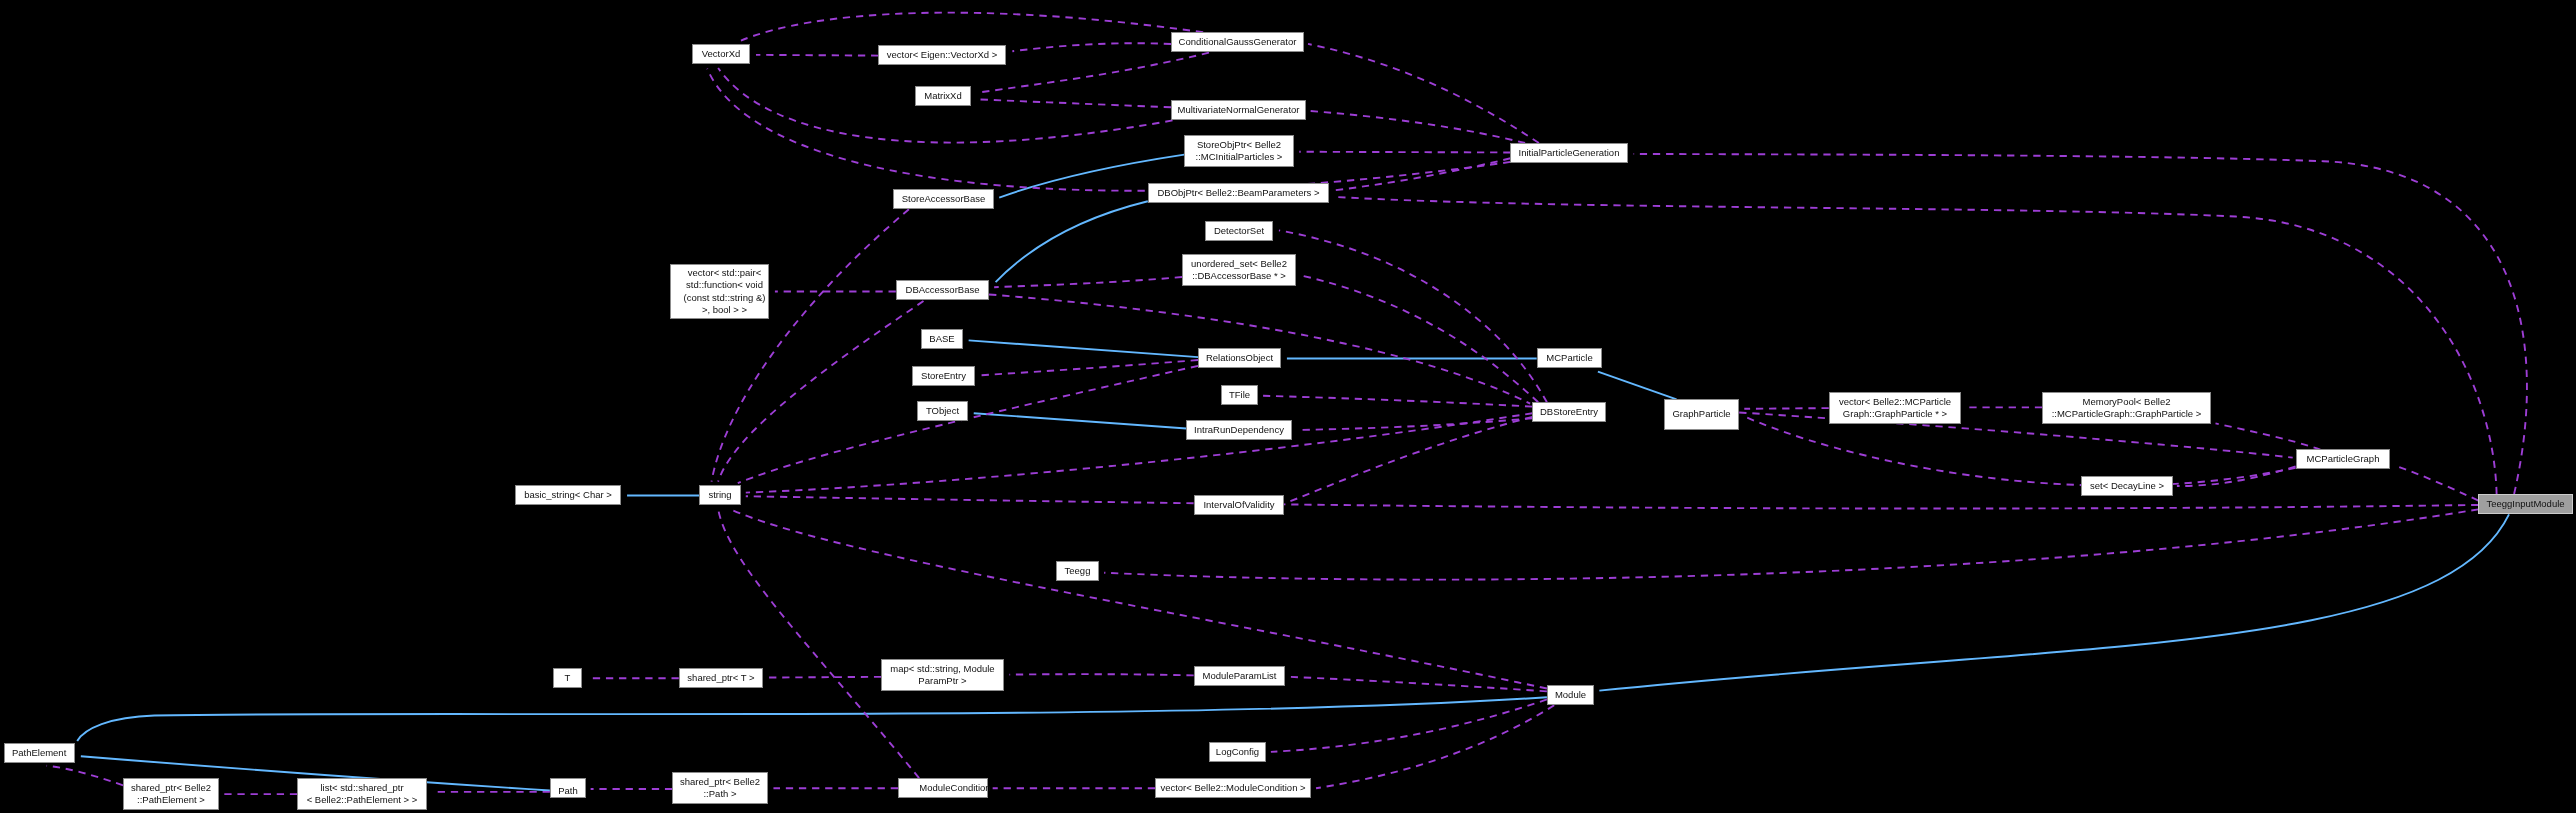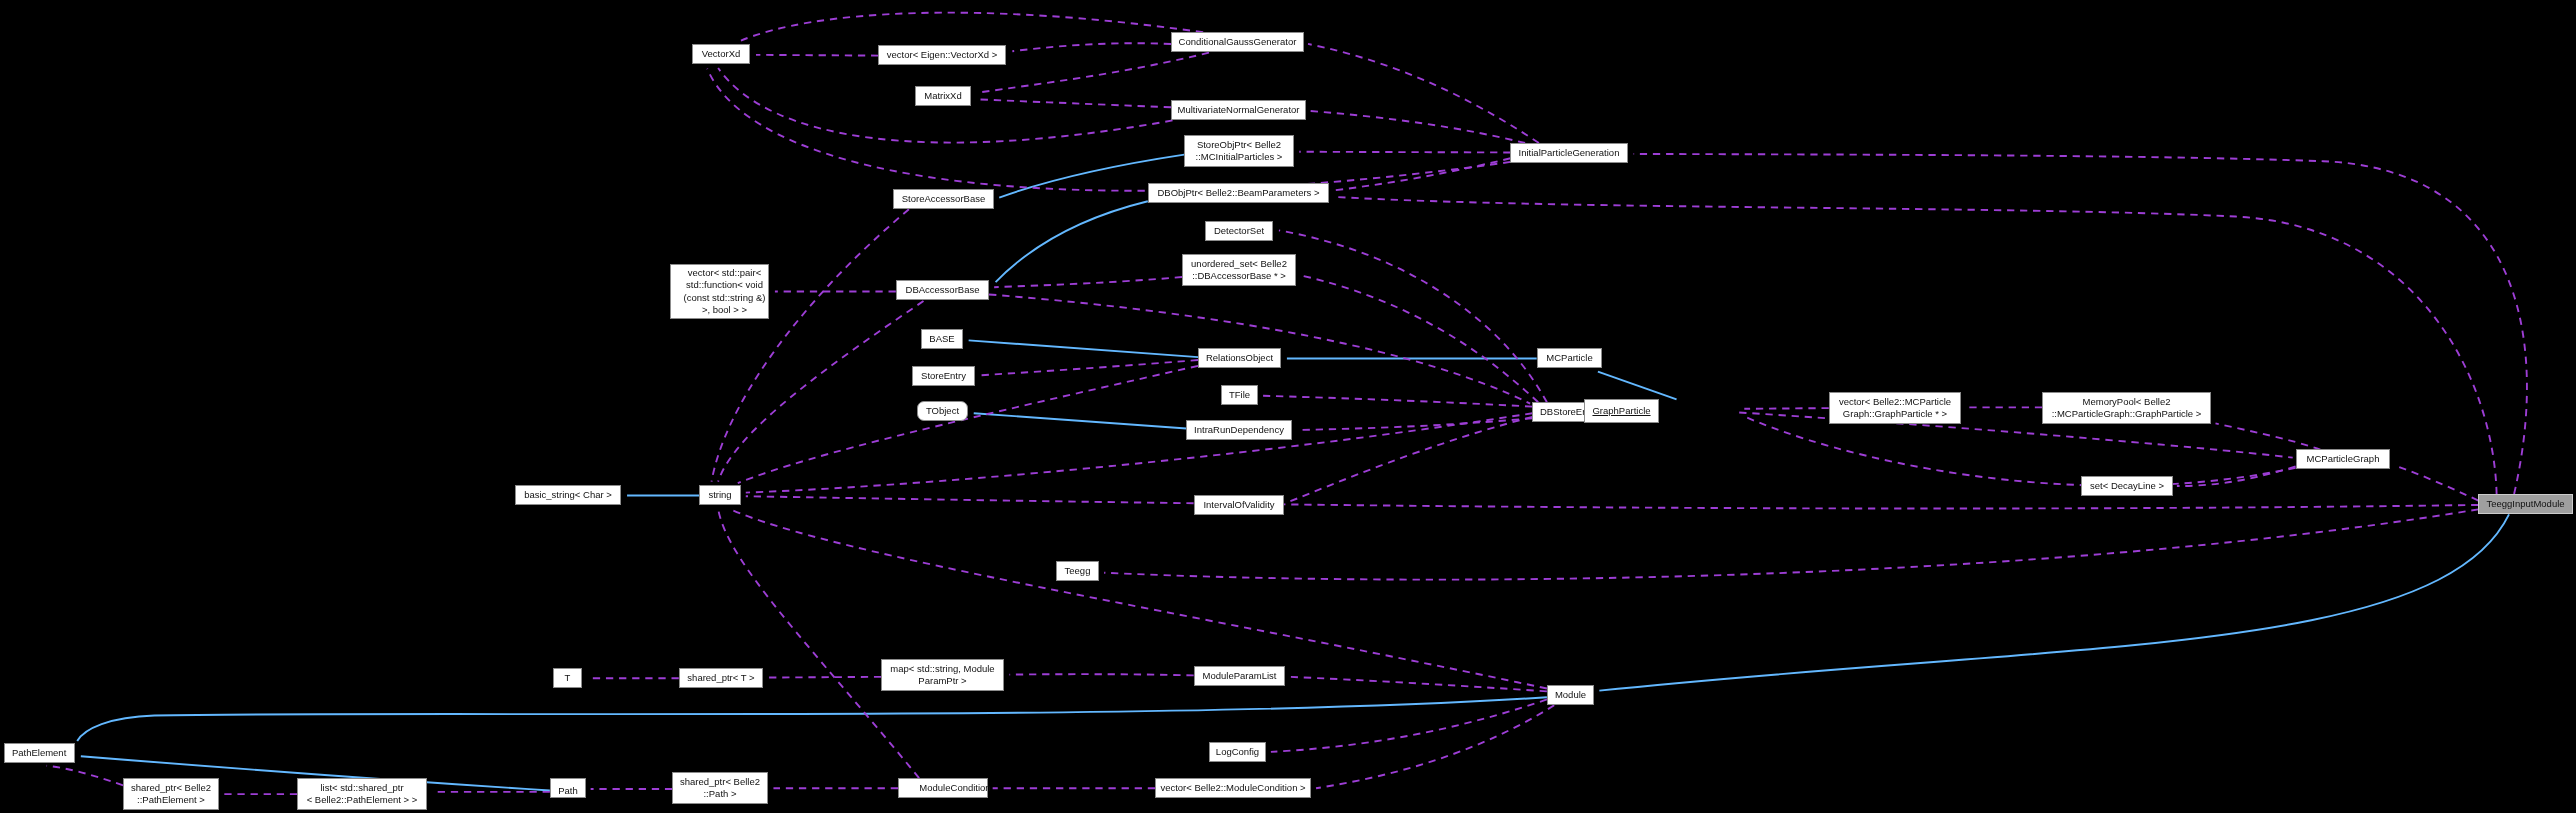--- a/index.html
+++ b/index.html
@@ -150,7 +150,7 @@
       <div class="node" style="left: 1221px; top: 385px; width: 37px; height: 20.4px;">
         <span class="line">TFile</span>
       </div>
-      <div class="node" style="left: 917px; top: 401px; width: 51px; height: 20.4px; border-radius: 7px;">
+      <div class="node" style="left: 917px; top: 401px; width: 51px; height: 20.4px;">
         <span class="line">TObject</span>
       </div>
       <div class="node" style="left: 1186px; top: 420px; width: 106px; height: 20.4px;">

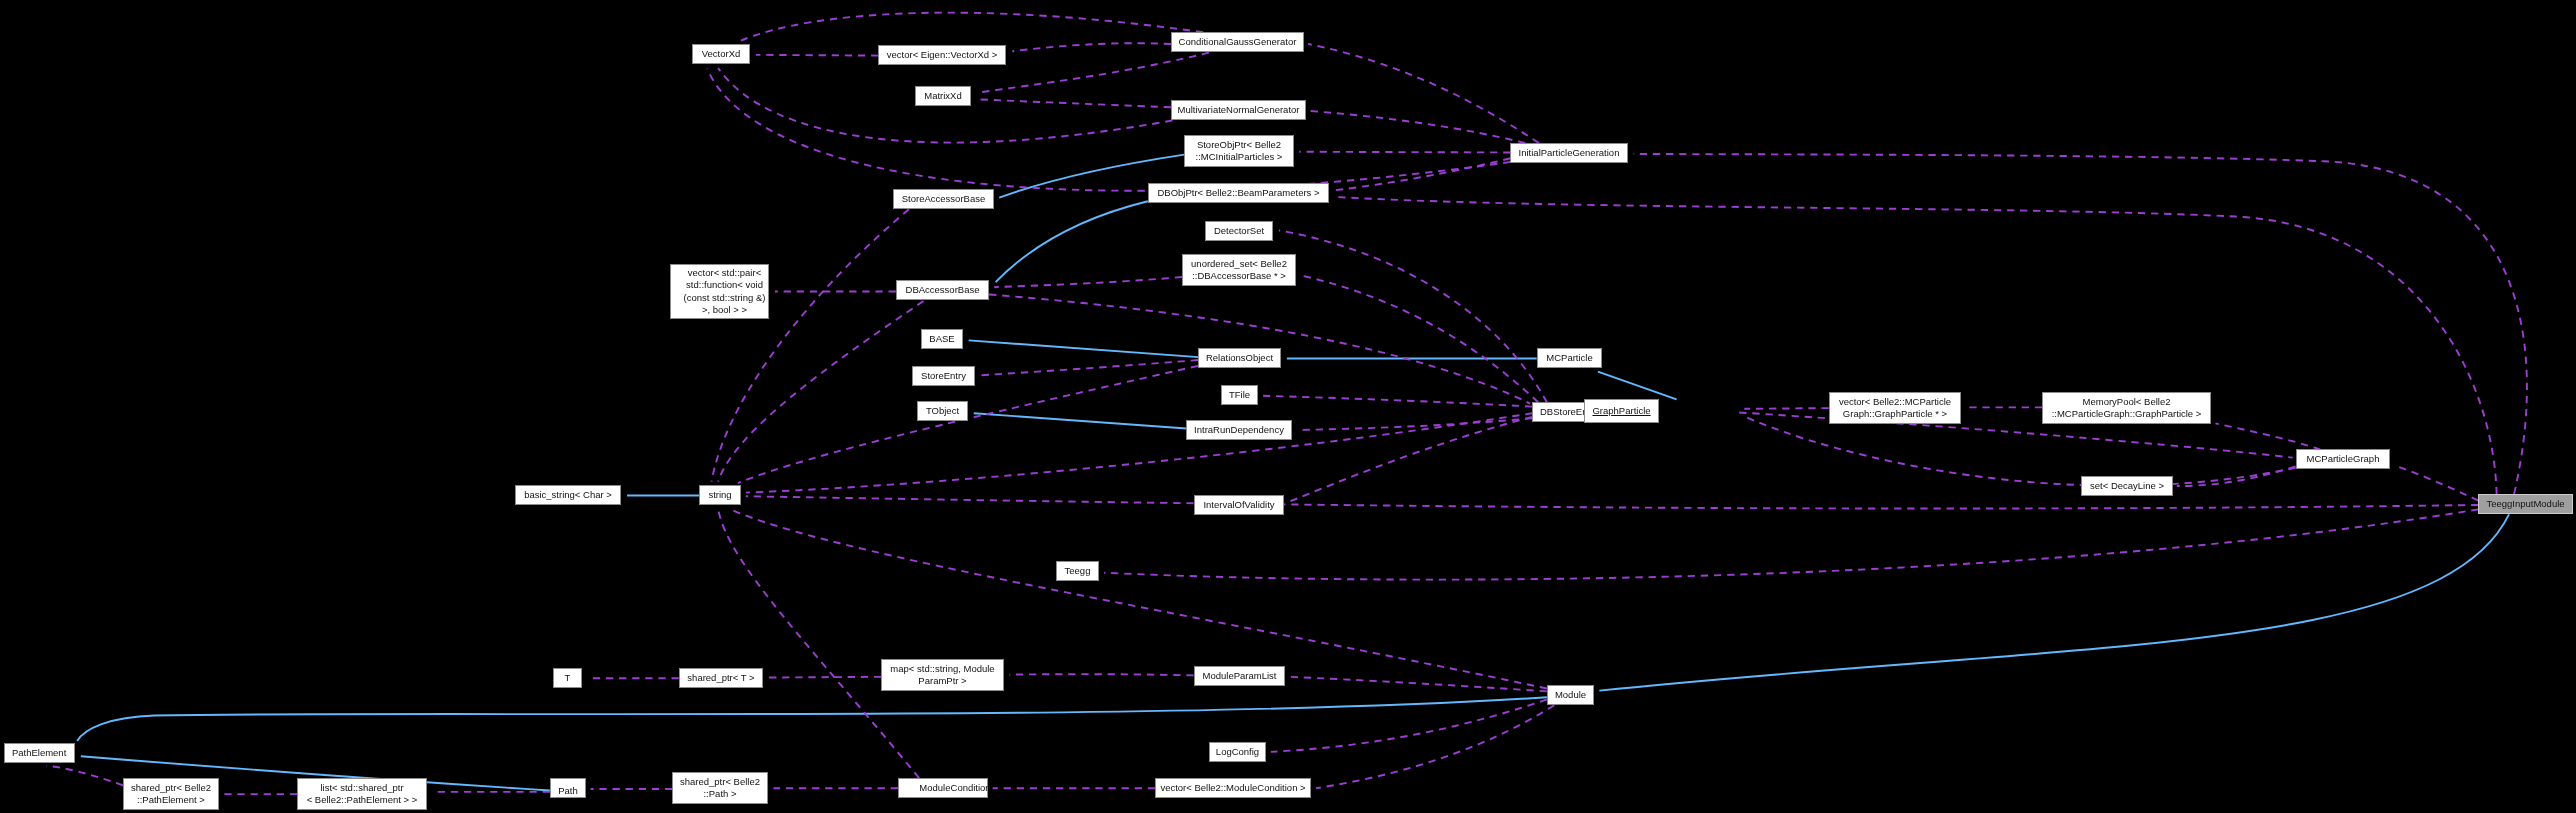--- a/index.html
+++ b/index.html
@@ -159,7 +159,7 @@
       <div class="node" style="left: 1532px; top: 402px; width: 74px; height: 20.4px;">
         <span class="line">DBStoreEntry</span>
       </div>
-      <div class="node" style="left: 1584px; top: 399px; width: 75px; height: 24px; text-decoration: underline;">
+      <div class="node" style="left: 1664px; top: 399px; width: 75px; height: 31px;">
         <span class="line">GraphParticle</span>
       </div>
       <div class="node" style="left: 1829px; top: 392px; width: 132px; height: 32px;">

